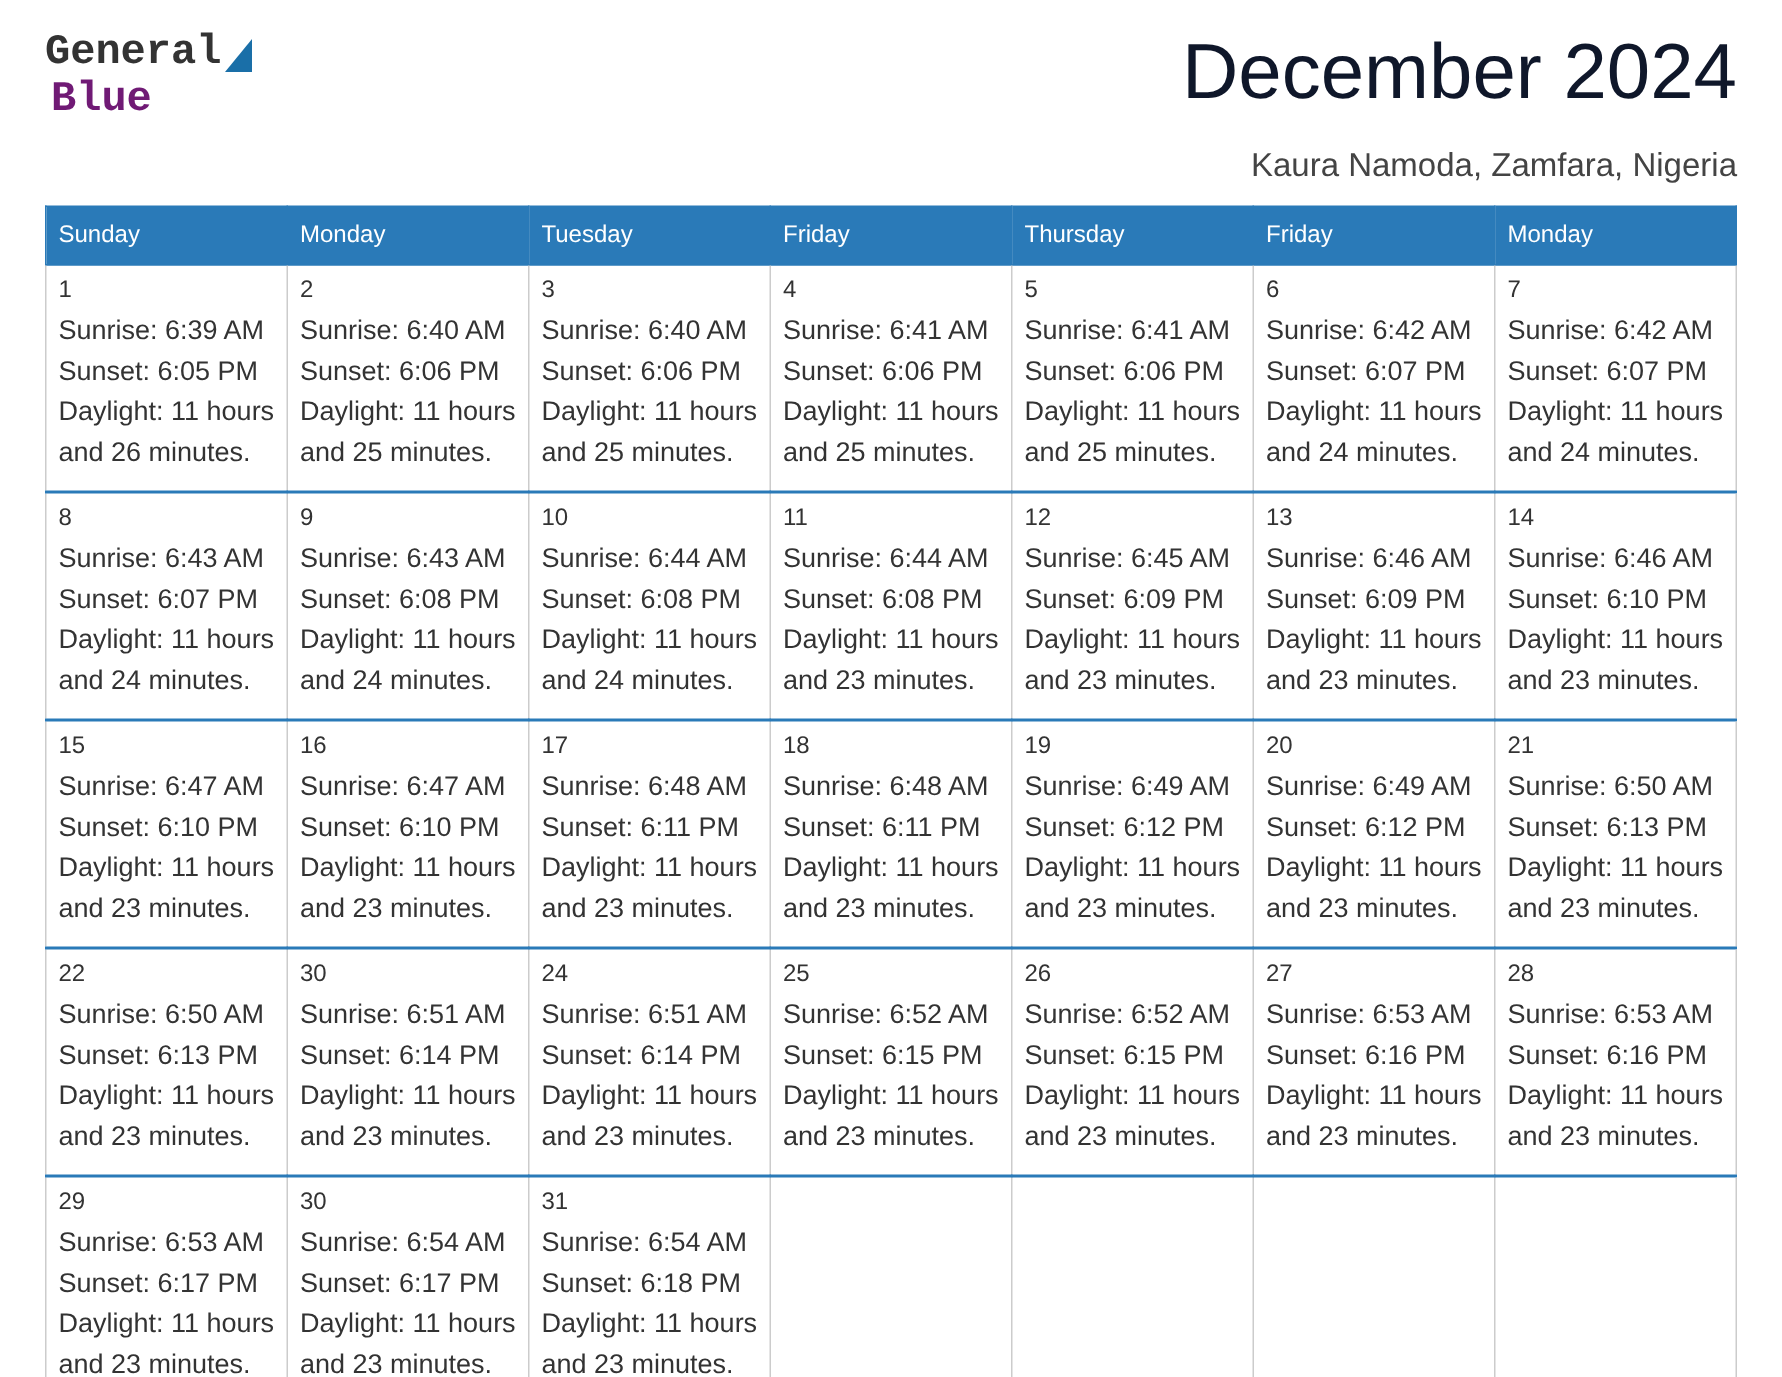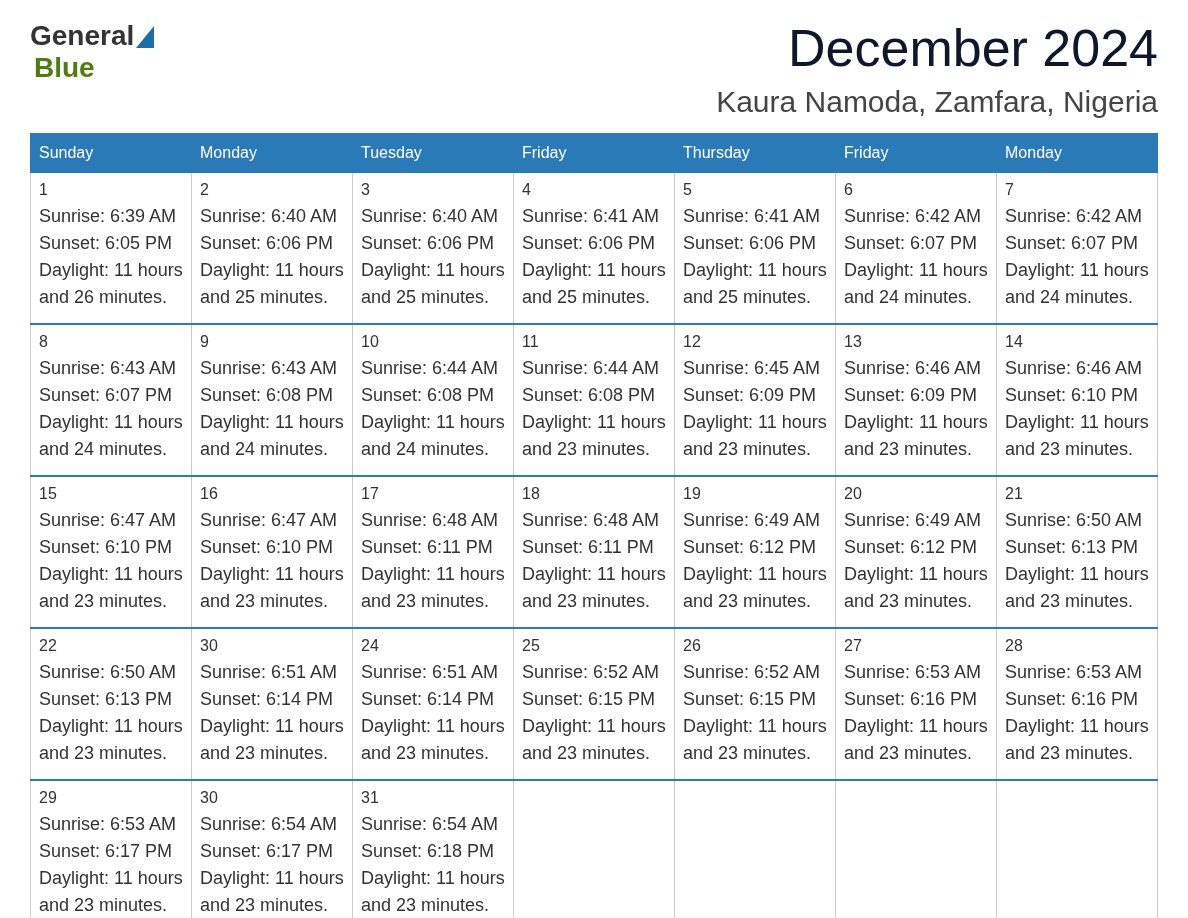--- a/index.html
+++ b/index.html
@@ -19,6 +19,7 @@
     .logo {
       display: flex;
       gap: 4px;
+      font-family: Liberation Mono, monospace;
     }
     .logo-line1 {
       font-size: 28px;

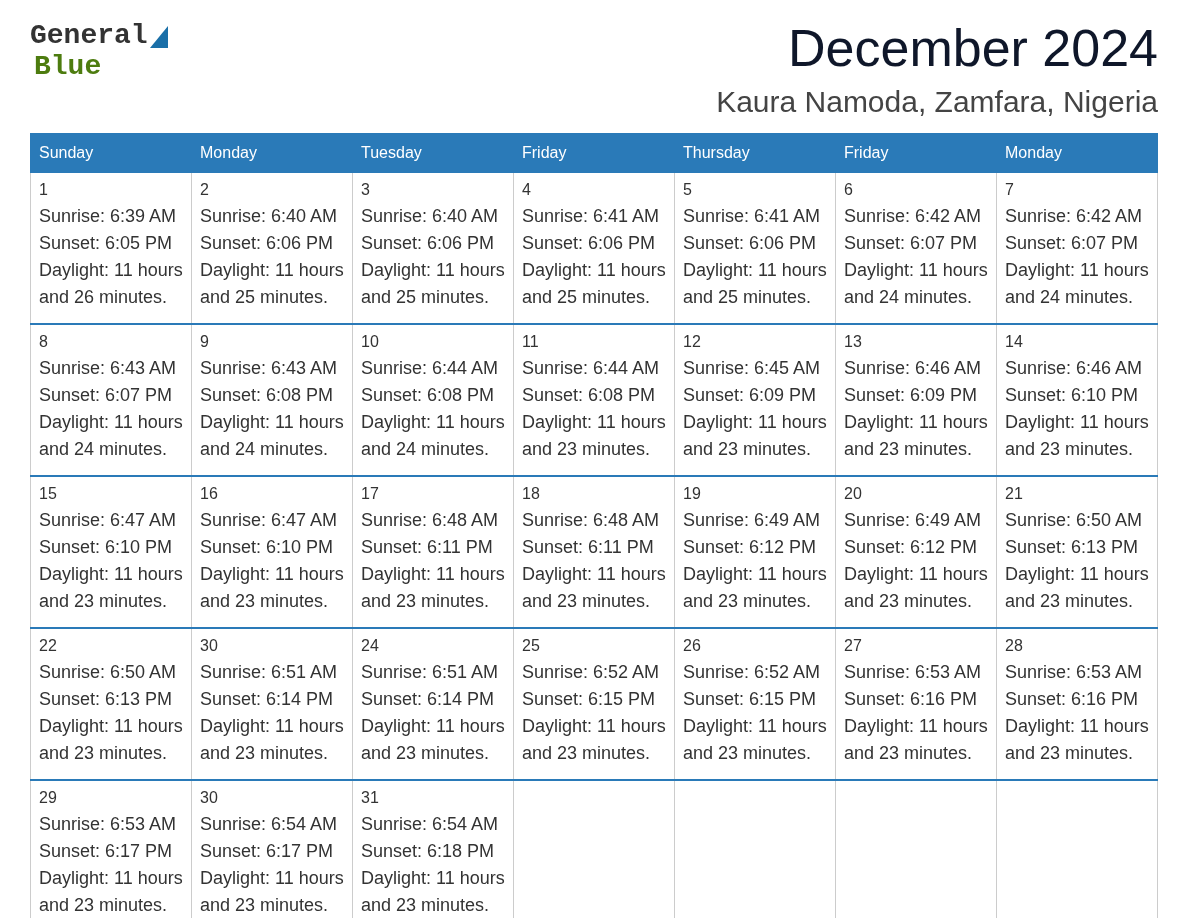--- a/index.html
+++ b/index.html
@@ -31,7 +31,7 @@
     .logo-line2 {
       font-size: 28px;
       font-weight: bold;
-      color: #4d7c0f;
+      color: #701a75;
       padding-left: 4px;
     }
     .title-section {

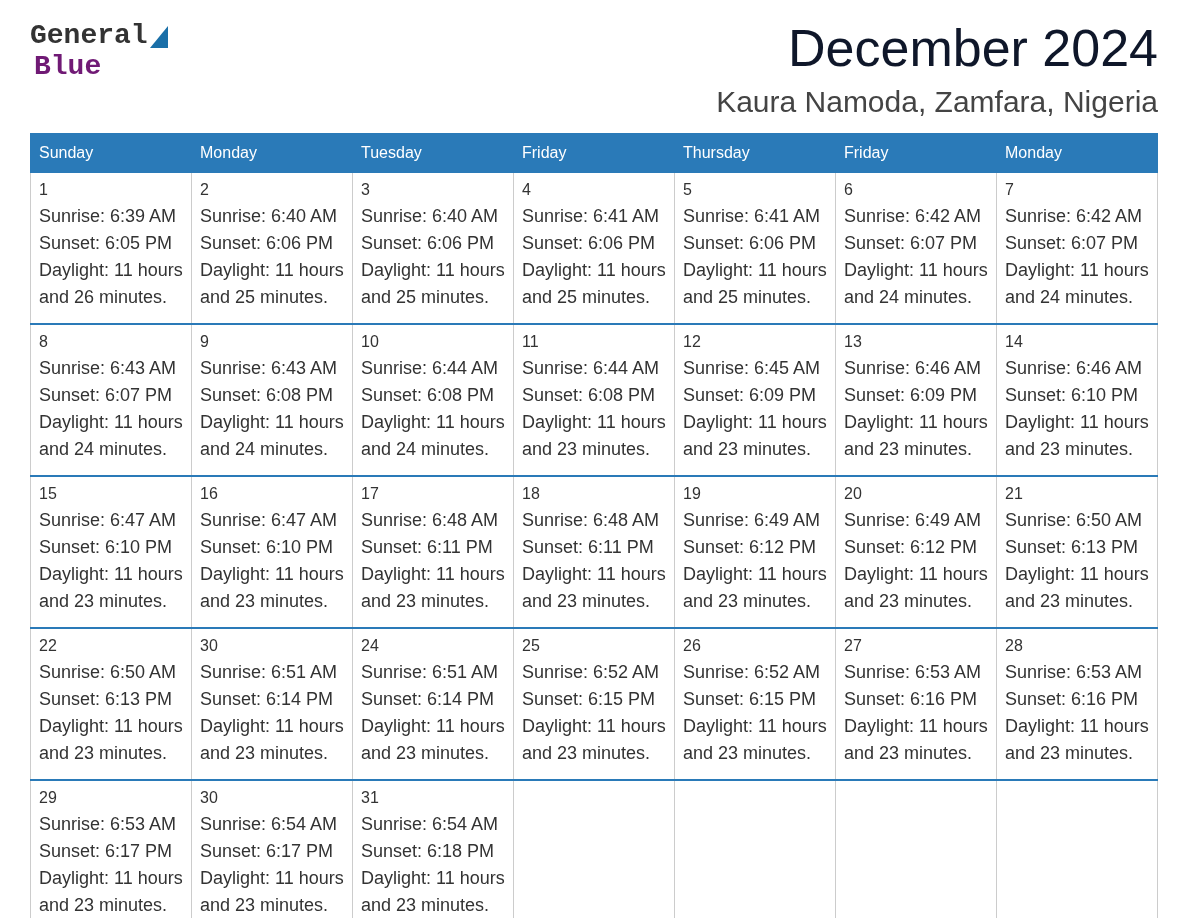--- a/index.html
+++ b/index.html
@@ -44,9 +44,9 @@
       line-height: 1.1;
     }
     .location {
-      font-size: 30px;
+      font-size: 22px;
       color: #444;
-      margin-top: 8px;
+      margin-top: 20px;
     }
     table {
       width: 100%;

